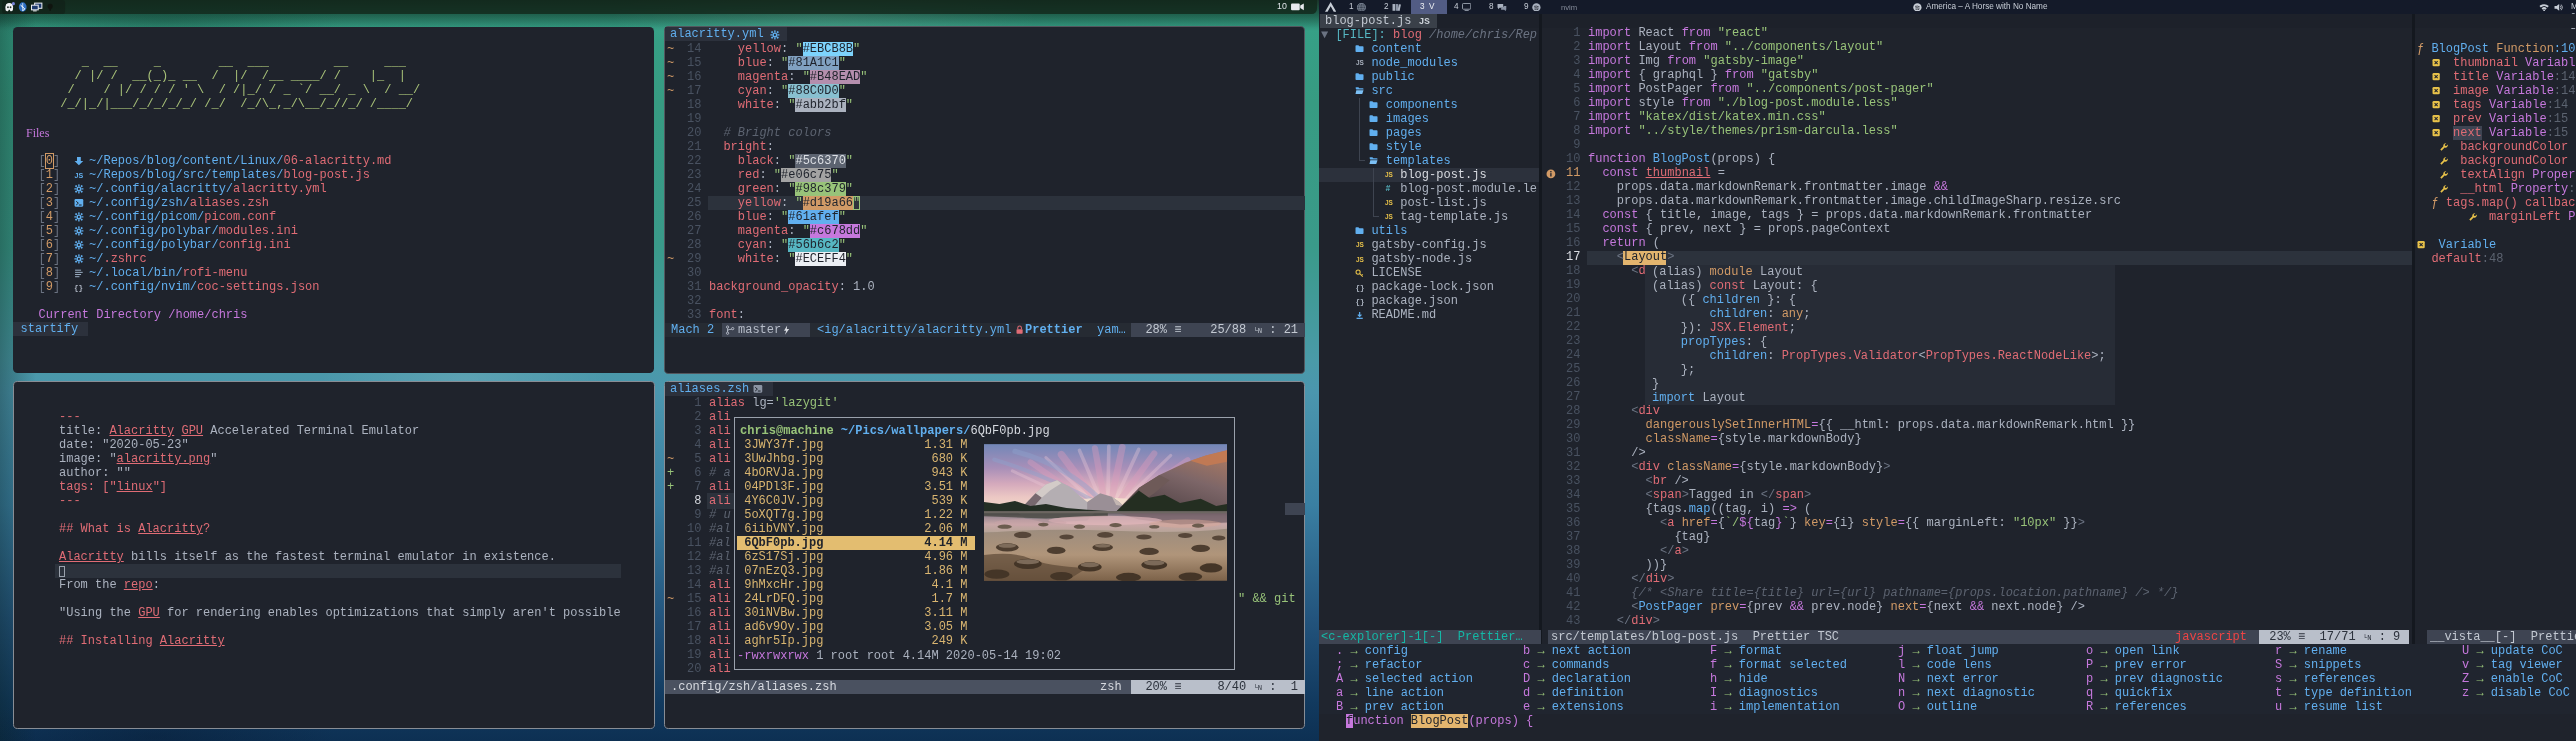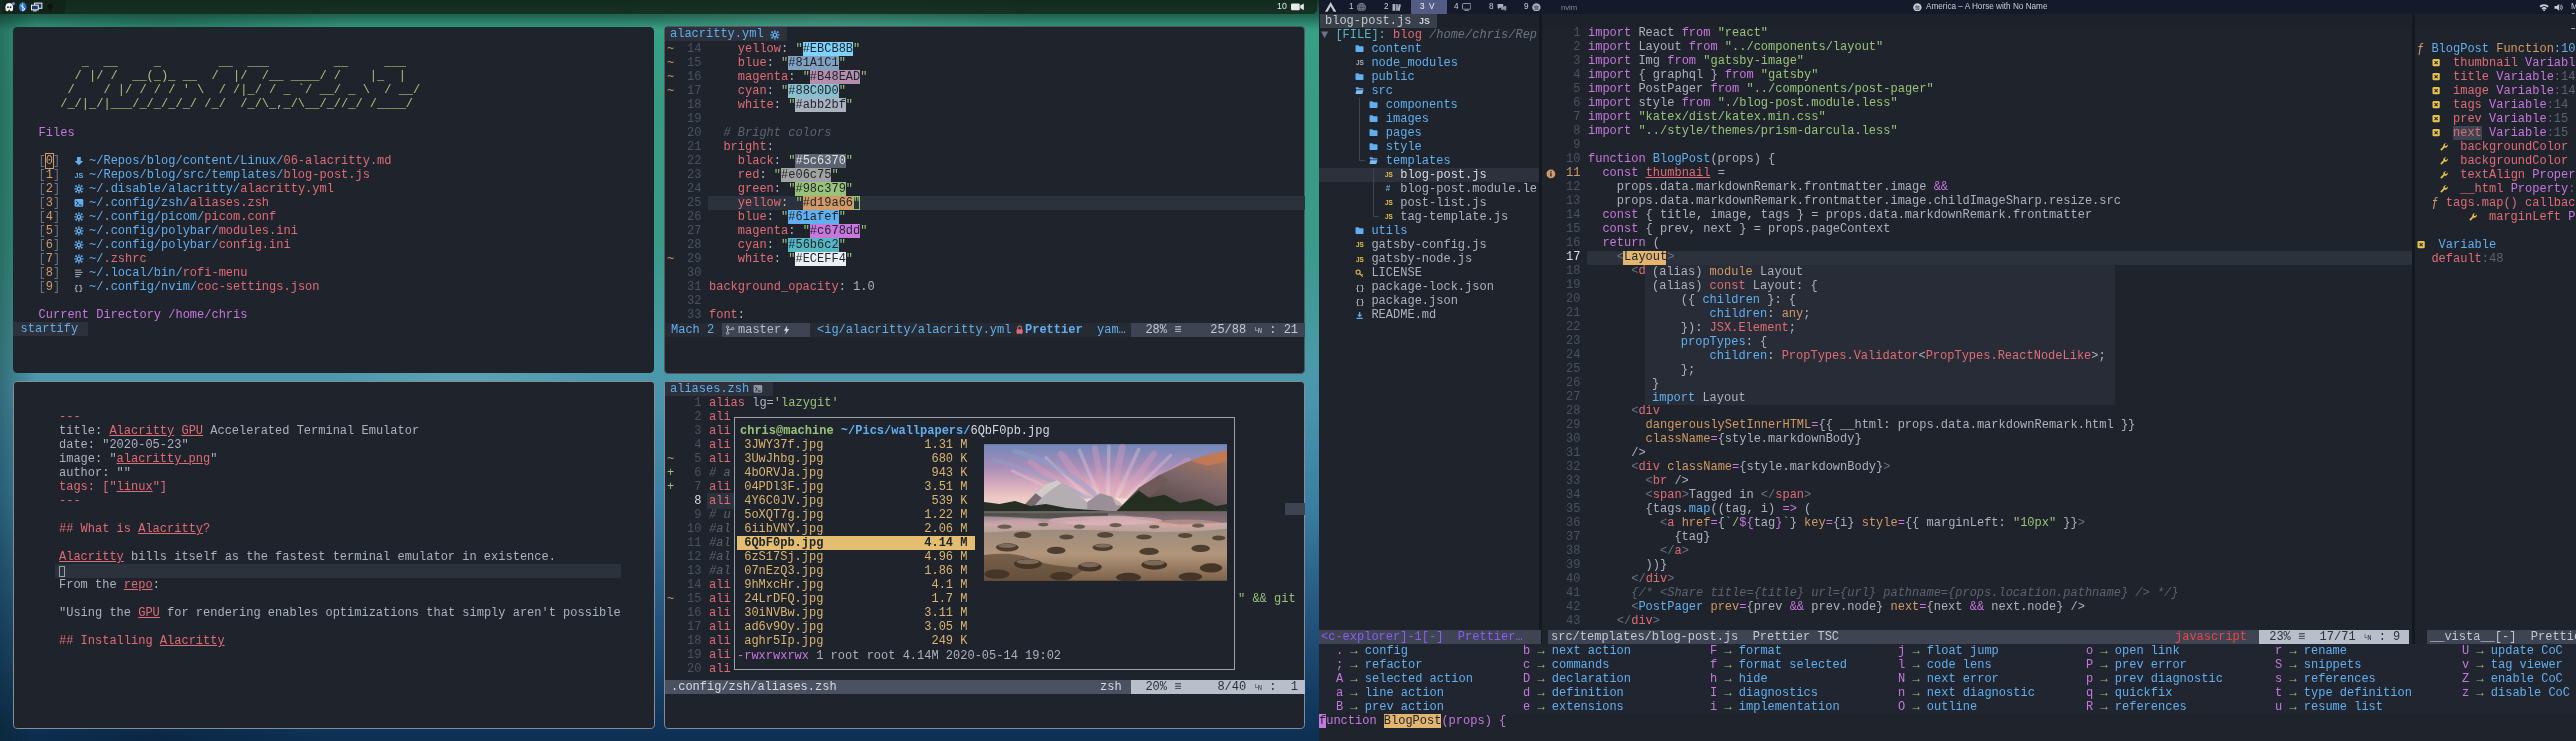--- a/index.html
+++ b/index.html
@@ -42,7 +42,7 @@
         / |/ /  __(_)_ __  /  |/  /__ ____/ /    |_  |
        /    / |/ / / / ' \  / /|_/ / _ `/ __/ _ \  / __/
       /_/|_/|___/_/_/_/_/ /_/  /_/\_,_/\__/_//_/ /____/</span></pre>
-<pre style="left:17px;top:126px;">   <span class="p">Files</span></pre>
+<pre style="left:17px;top:126px;font-family:Liberation Serif, serif;">   <span class="p">Files</span></pre>
 <pre style="left:17px;top:154px;">   <span class="dim">[</span><span class="o" style="outline:1px solid #d19a66;outline-offset:-0.5px">0</span><span class="dim">]</span>    <span class="b">~/Repos/blog/content/Linux/</span><span class="r">06-alacritty.md</span>
    <span class="dim">[</span><span class="o">1</span><span class="dim">]</span>    <span class="b">~/Repos/blog/src/templates/</span><span class="r">blog-post.js</span>
    <span class="dim">[</span><span class="o">2</span><span class="dim">]</span>    <span class="b">~/.disable/alacritty/</span><span class="r">alacritty.yml</span>

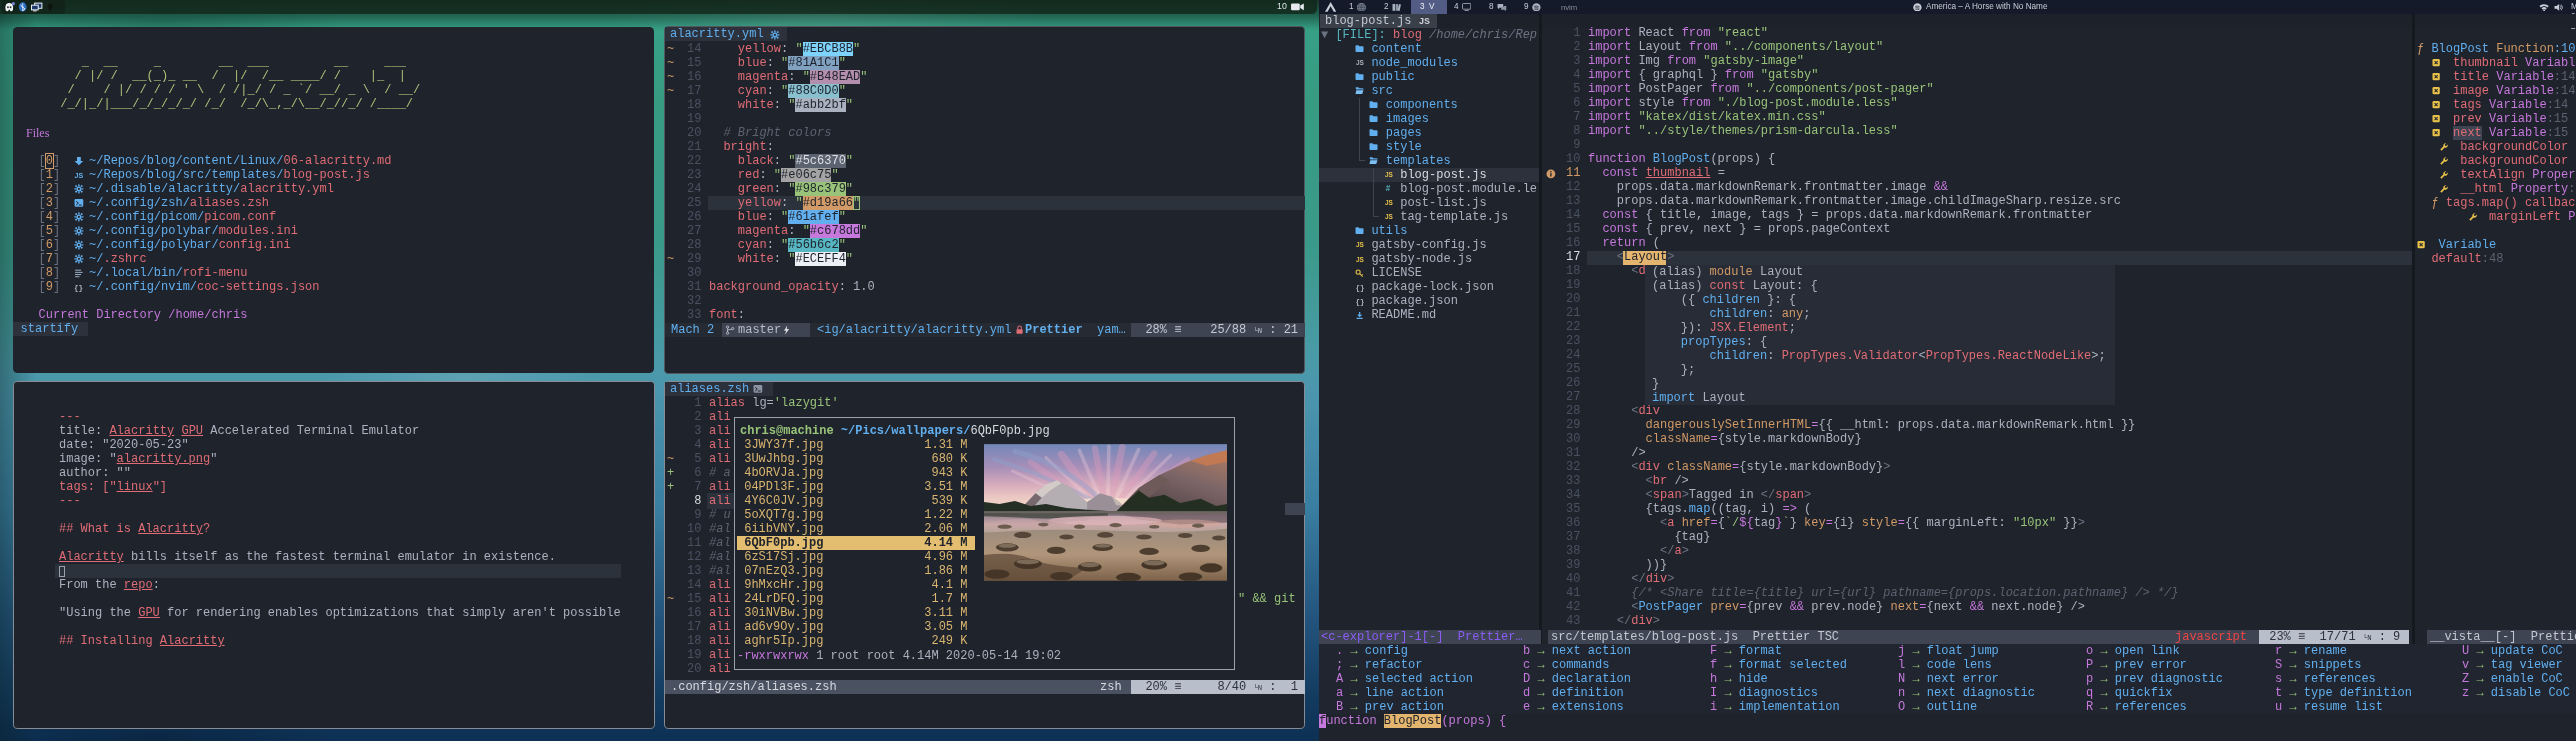--- a/index.html
+++ b/index.html
@@ -45,7 +45,7 @@
 <pre style="left:17px;top:126px;font-family:Liberation Serif, serif;">   <span class="p">Files</span></pre>
 <pre style="left:17px;top:154px;">   <span class="dim">[</span><span class="o" style="outline:1px solid #d19a66;outline-offset:-0.5px">0</span><span class="dim">]</span>    <span class="b">~/Repos/blog/content/Linux/</span><span class="r">06-alacritty.md</span>
    <span class="dim">[</span><span class="o">1</span><span class="dim">]</span>    <span class="b">~/Repos/blog/src/templates/</span><span class="r">blog-post.js</span>
-   <span class="dim">[</span><span class="o">2</span><span class="dim">]</span>    <span class="b">~/.disable/alacritty/</span><span class="r">alacritty.yml</span>
+   <span class="dim">[</span><span class="o">2</span><span class="dim">]</span>    <span class="b">~/.config/alacritty/</span><span class="r">alacritty.yml</span>
    <span class="dim">[</span><span class="o">3</span><span class="dim">]</span>    <span class="b">~/.config/zsh/</span><span class="r">aliases.zsh</span>
    <span class="dim">[</span><span class="o">4</span><span class="dim">]</span>    <span class="b">~/.config/picom/</span><span class="r">picom.conf</span>
    <span class="dim">[</span><span class="o">5</span><span class="dim">]</span>    <span class="b">~/.config/polybar/</span><span class="r">modules.ini</span>

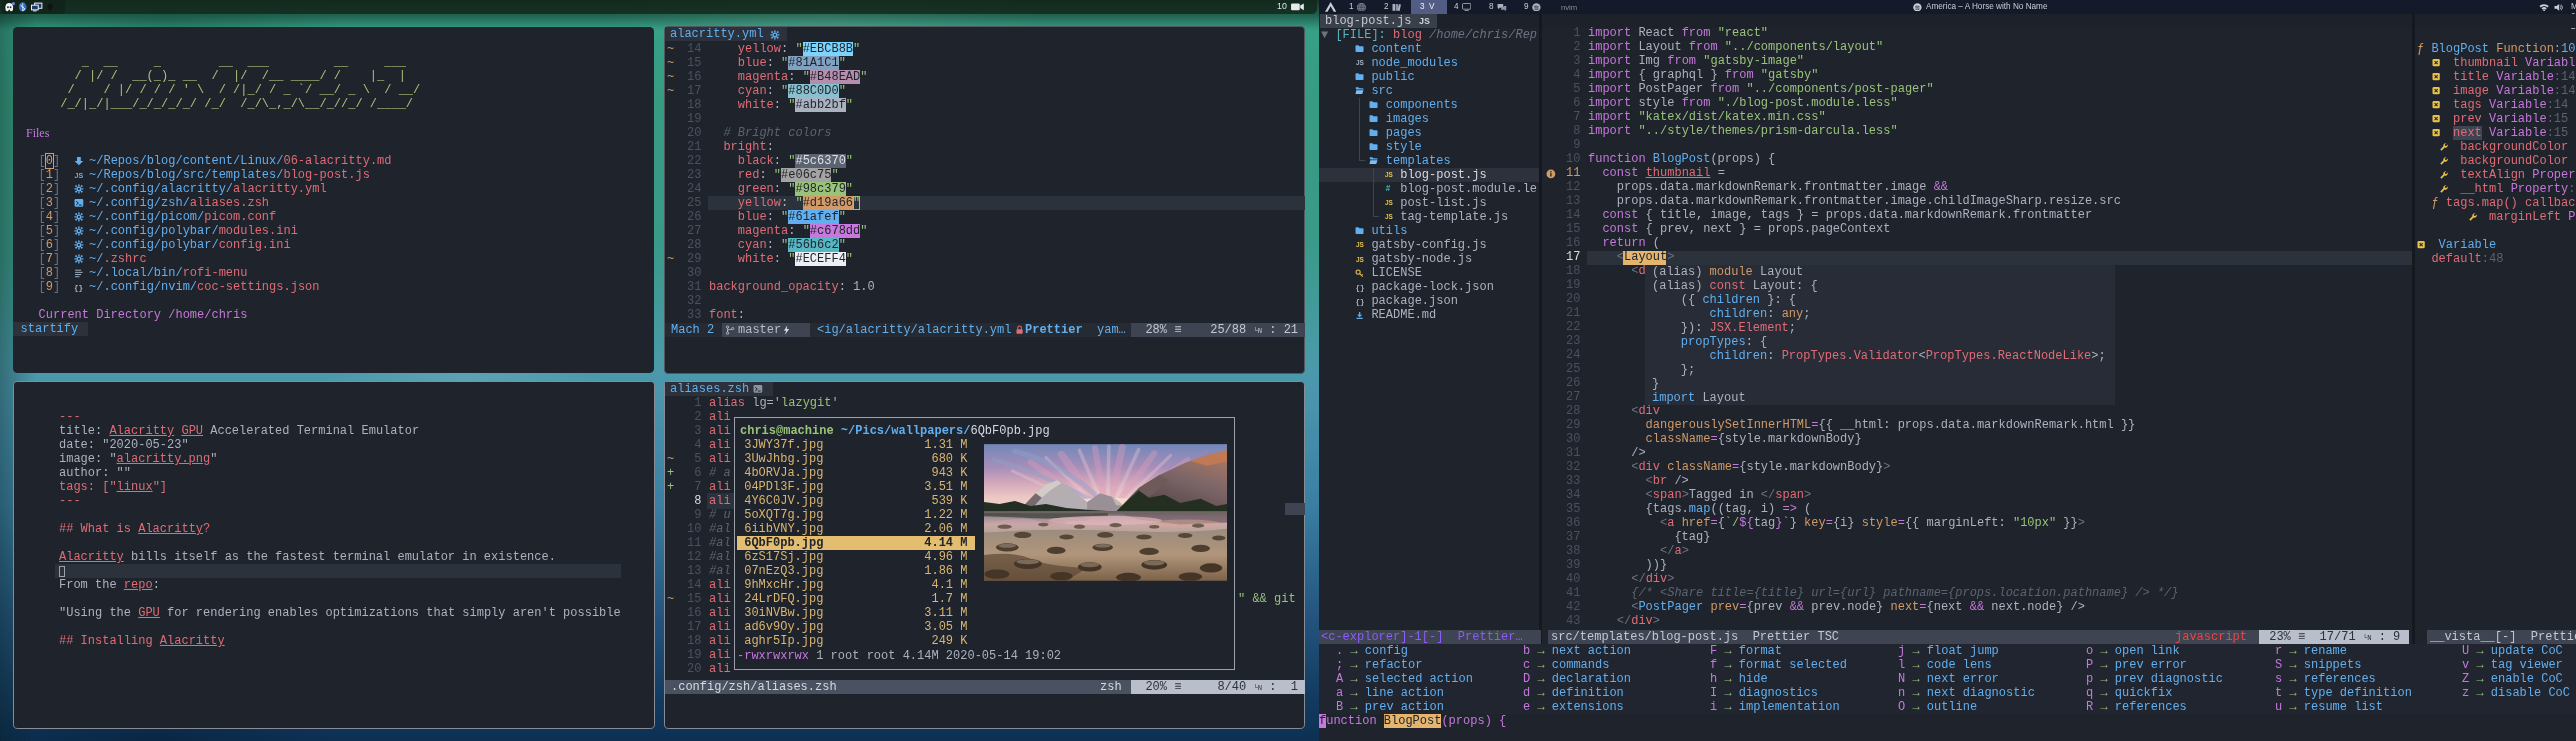--- a/index.html
+++ b/index.html
@@ -756,7 +756,7 @@
    <span class="b">Variable</span>
   <span class="r">default</span><span class="d">:48</span></pre>
 <div class="abs" style="left:1319px;top:630px;width:222px;height:14px;background:#3e4452;"></div>
-<pre style="left:1321px;top:630px;"><span style="color:#8b5cf6">&lt;c-explorer]-1[-]  Prettier…</span></pre>
+<pre style="left:1321px;top:630px;"><span style="color:#14b8a6">&lt;c-explorer]-1[-]  Prettier…</span></pre>
 <div class="abs" style="left:1548px;top:630px;width:861px;height:14px;background:#3e4452;"></div>
 <pre style="left:1551px;top:630px;"><span style="color:#c3c9d2">src/templates/blog-post.js  Prettier TSC</span></pre>
 <pre style="left:2175px;top:630px;"><span style="color:#ef4444">javascript</span></pre>

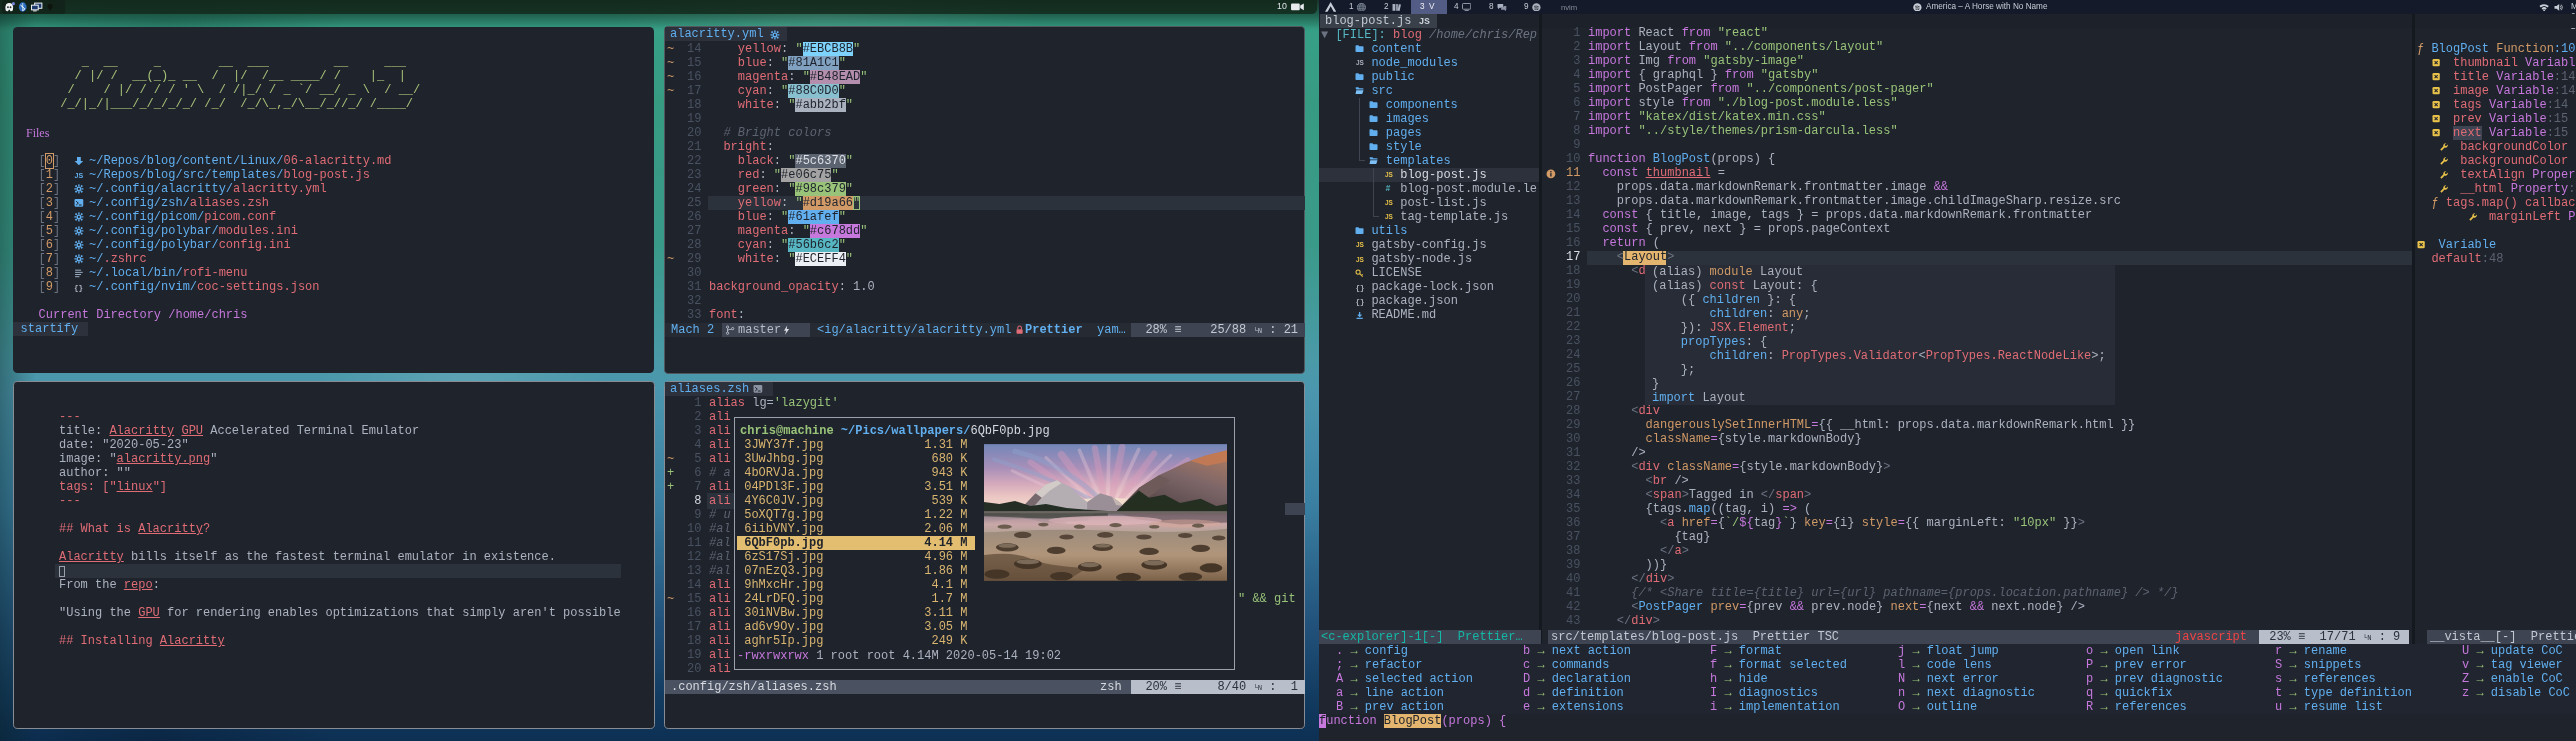--- a/index.html
+++ b/index.html
@@ -799,6 +799,6 @@
 <span class="p">v</span> <span class="g">→</span> <span class="b">tag viewer</span>
 <span class="p">Z</span> <span class="g">→</span> <span class="b">enable CoC</span>
 <span class="p">z</span> <span class="g">→</span> <span class="b">disable CoC</span></pre>
-<pre style="left:1319px;top:714px;"><span style="background:#c678dd;color:#20242c">f</span><span class="p">unction </span><span style="background:#e3b56e;color:#20242c">BlogPost</span><span class="p">(props) {</span></pre>
+<pre style="left:1319px;top:714px;padding-left:27px;"><span style="background:#c678dd;color:#20242c">f</span><span class="p">unction </span><span style="background:#e3b56e;color:#20242c">BlogPost</span><span class="p">(props) {</span></pre>
 
 </body></html>

